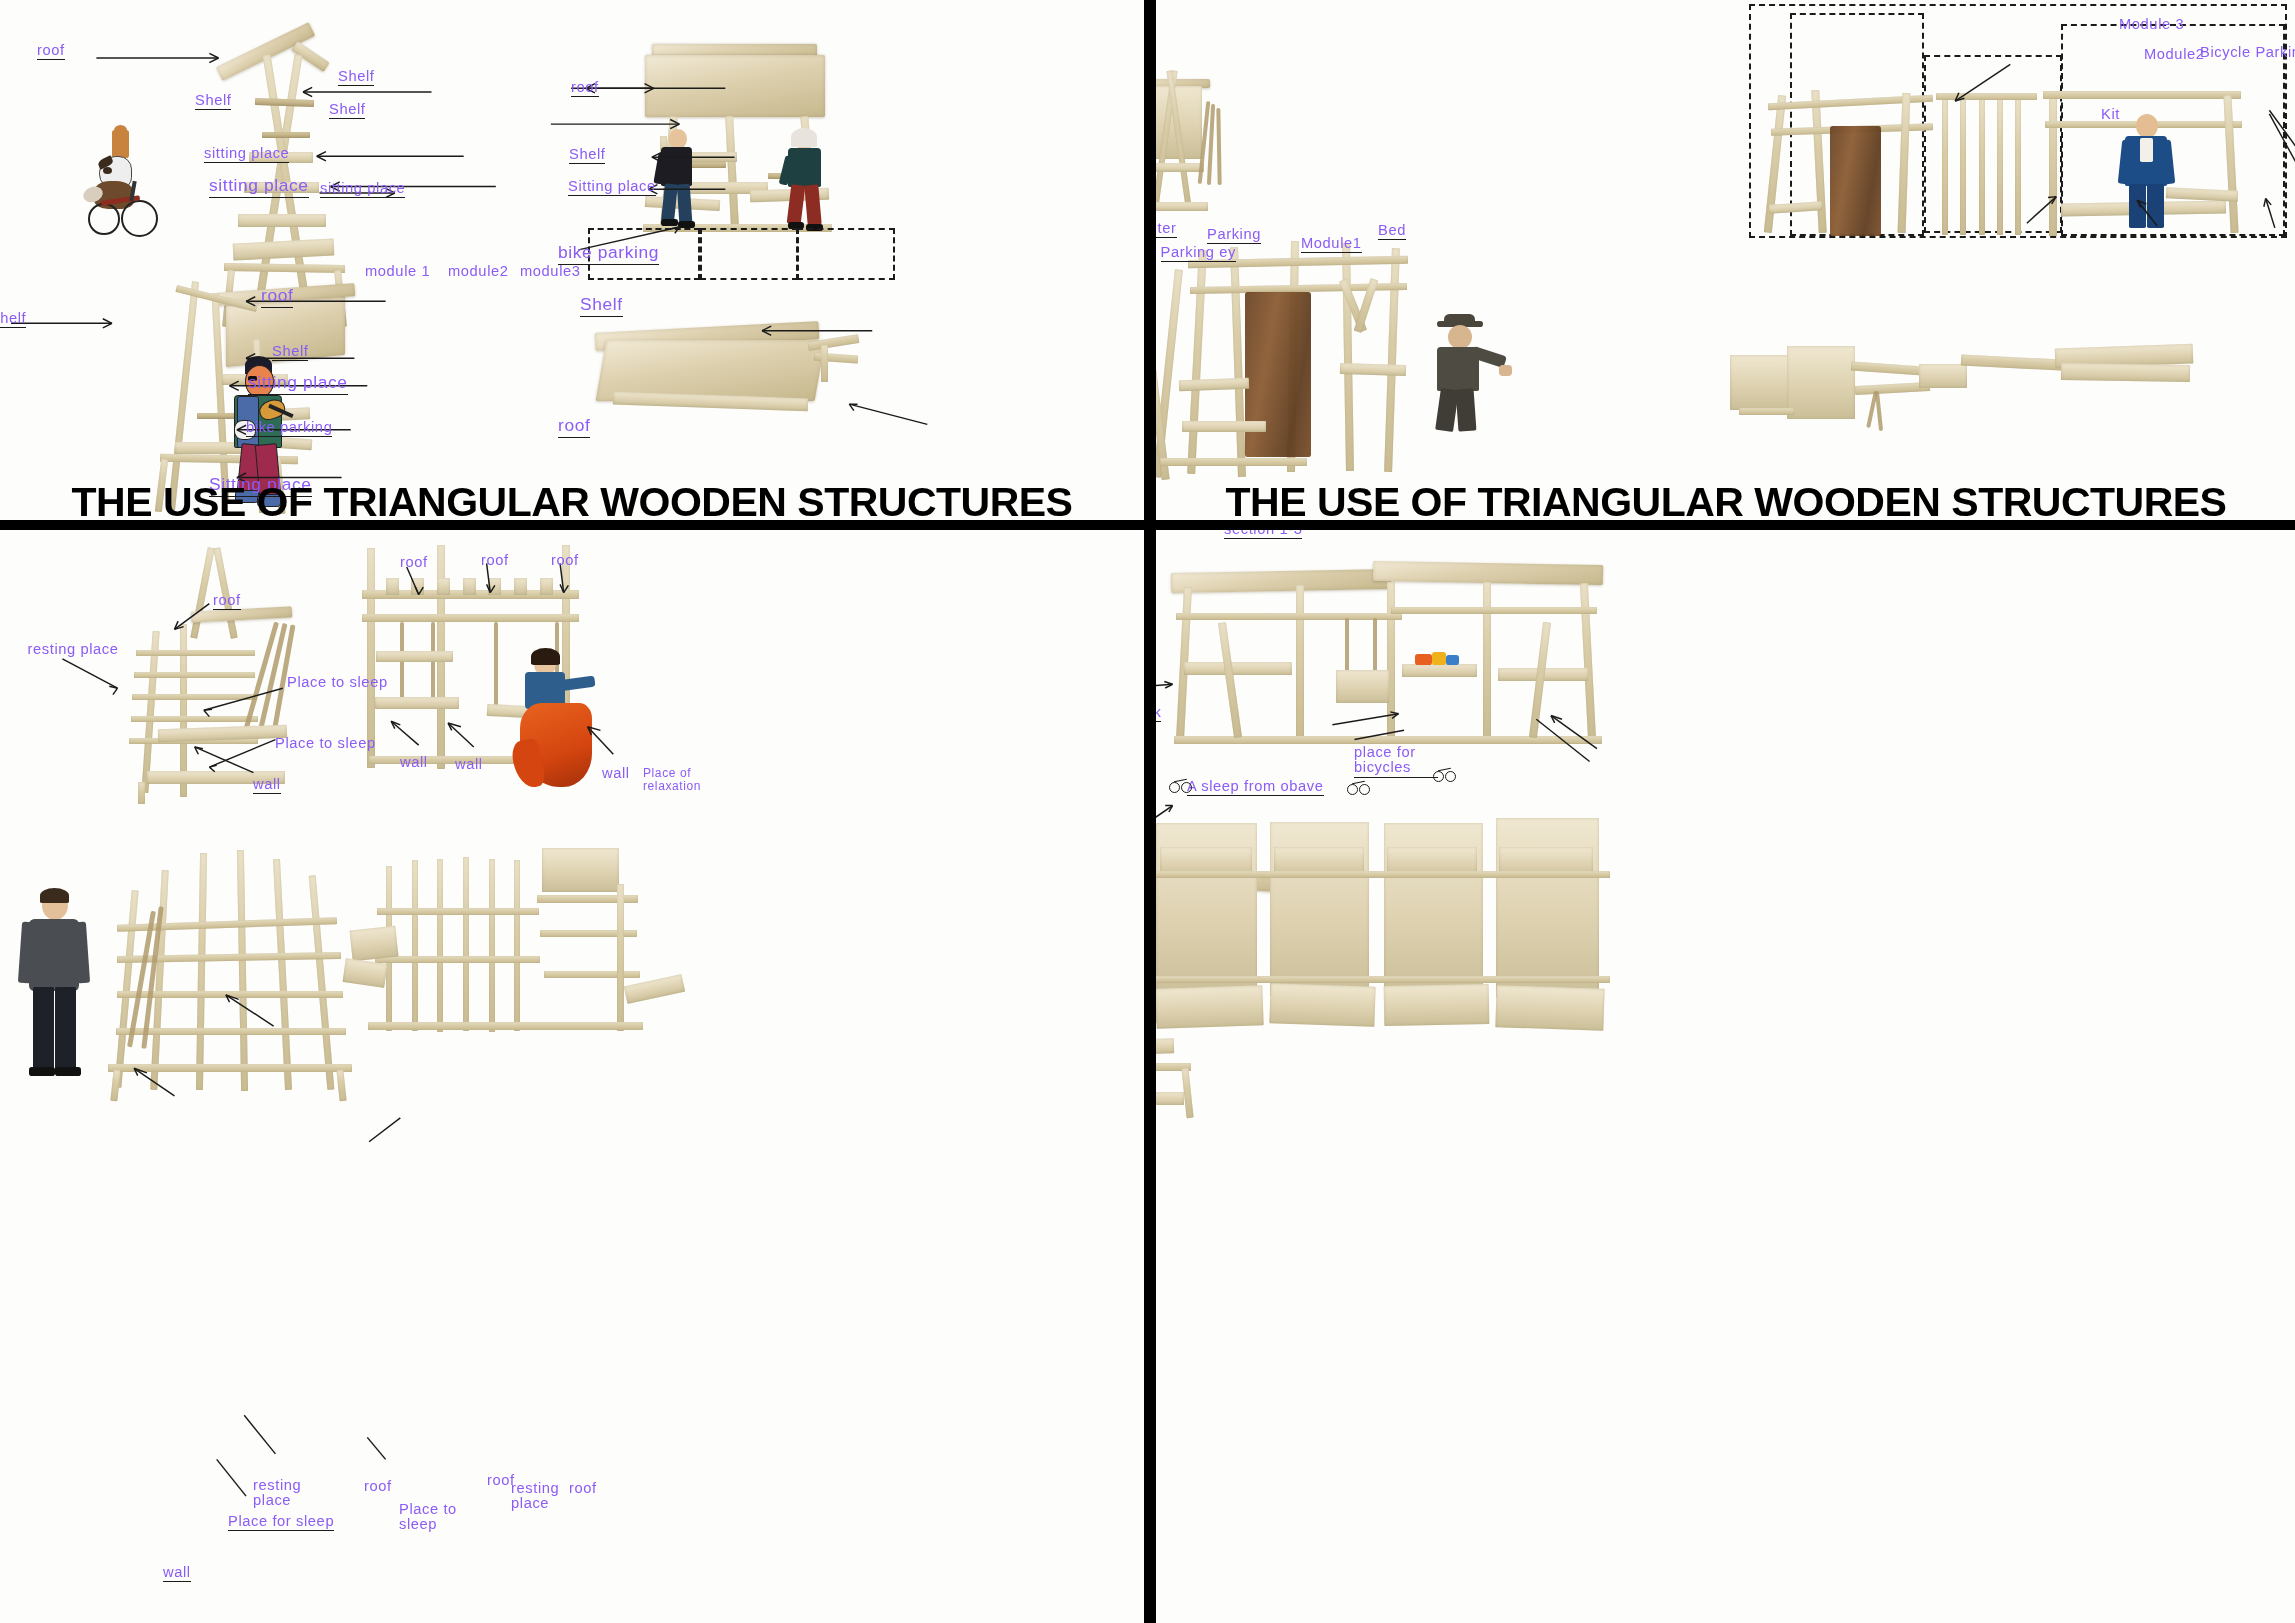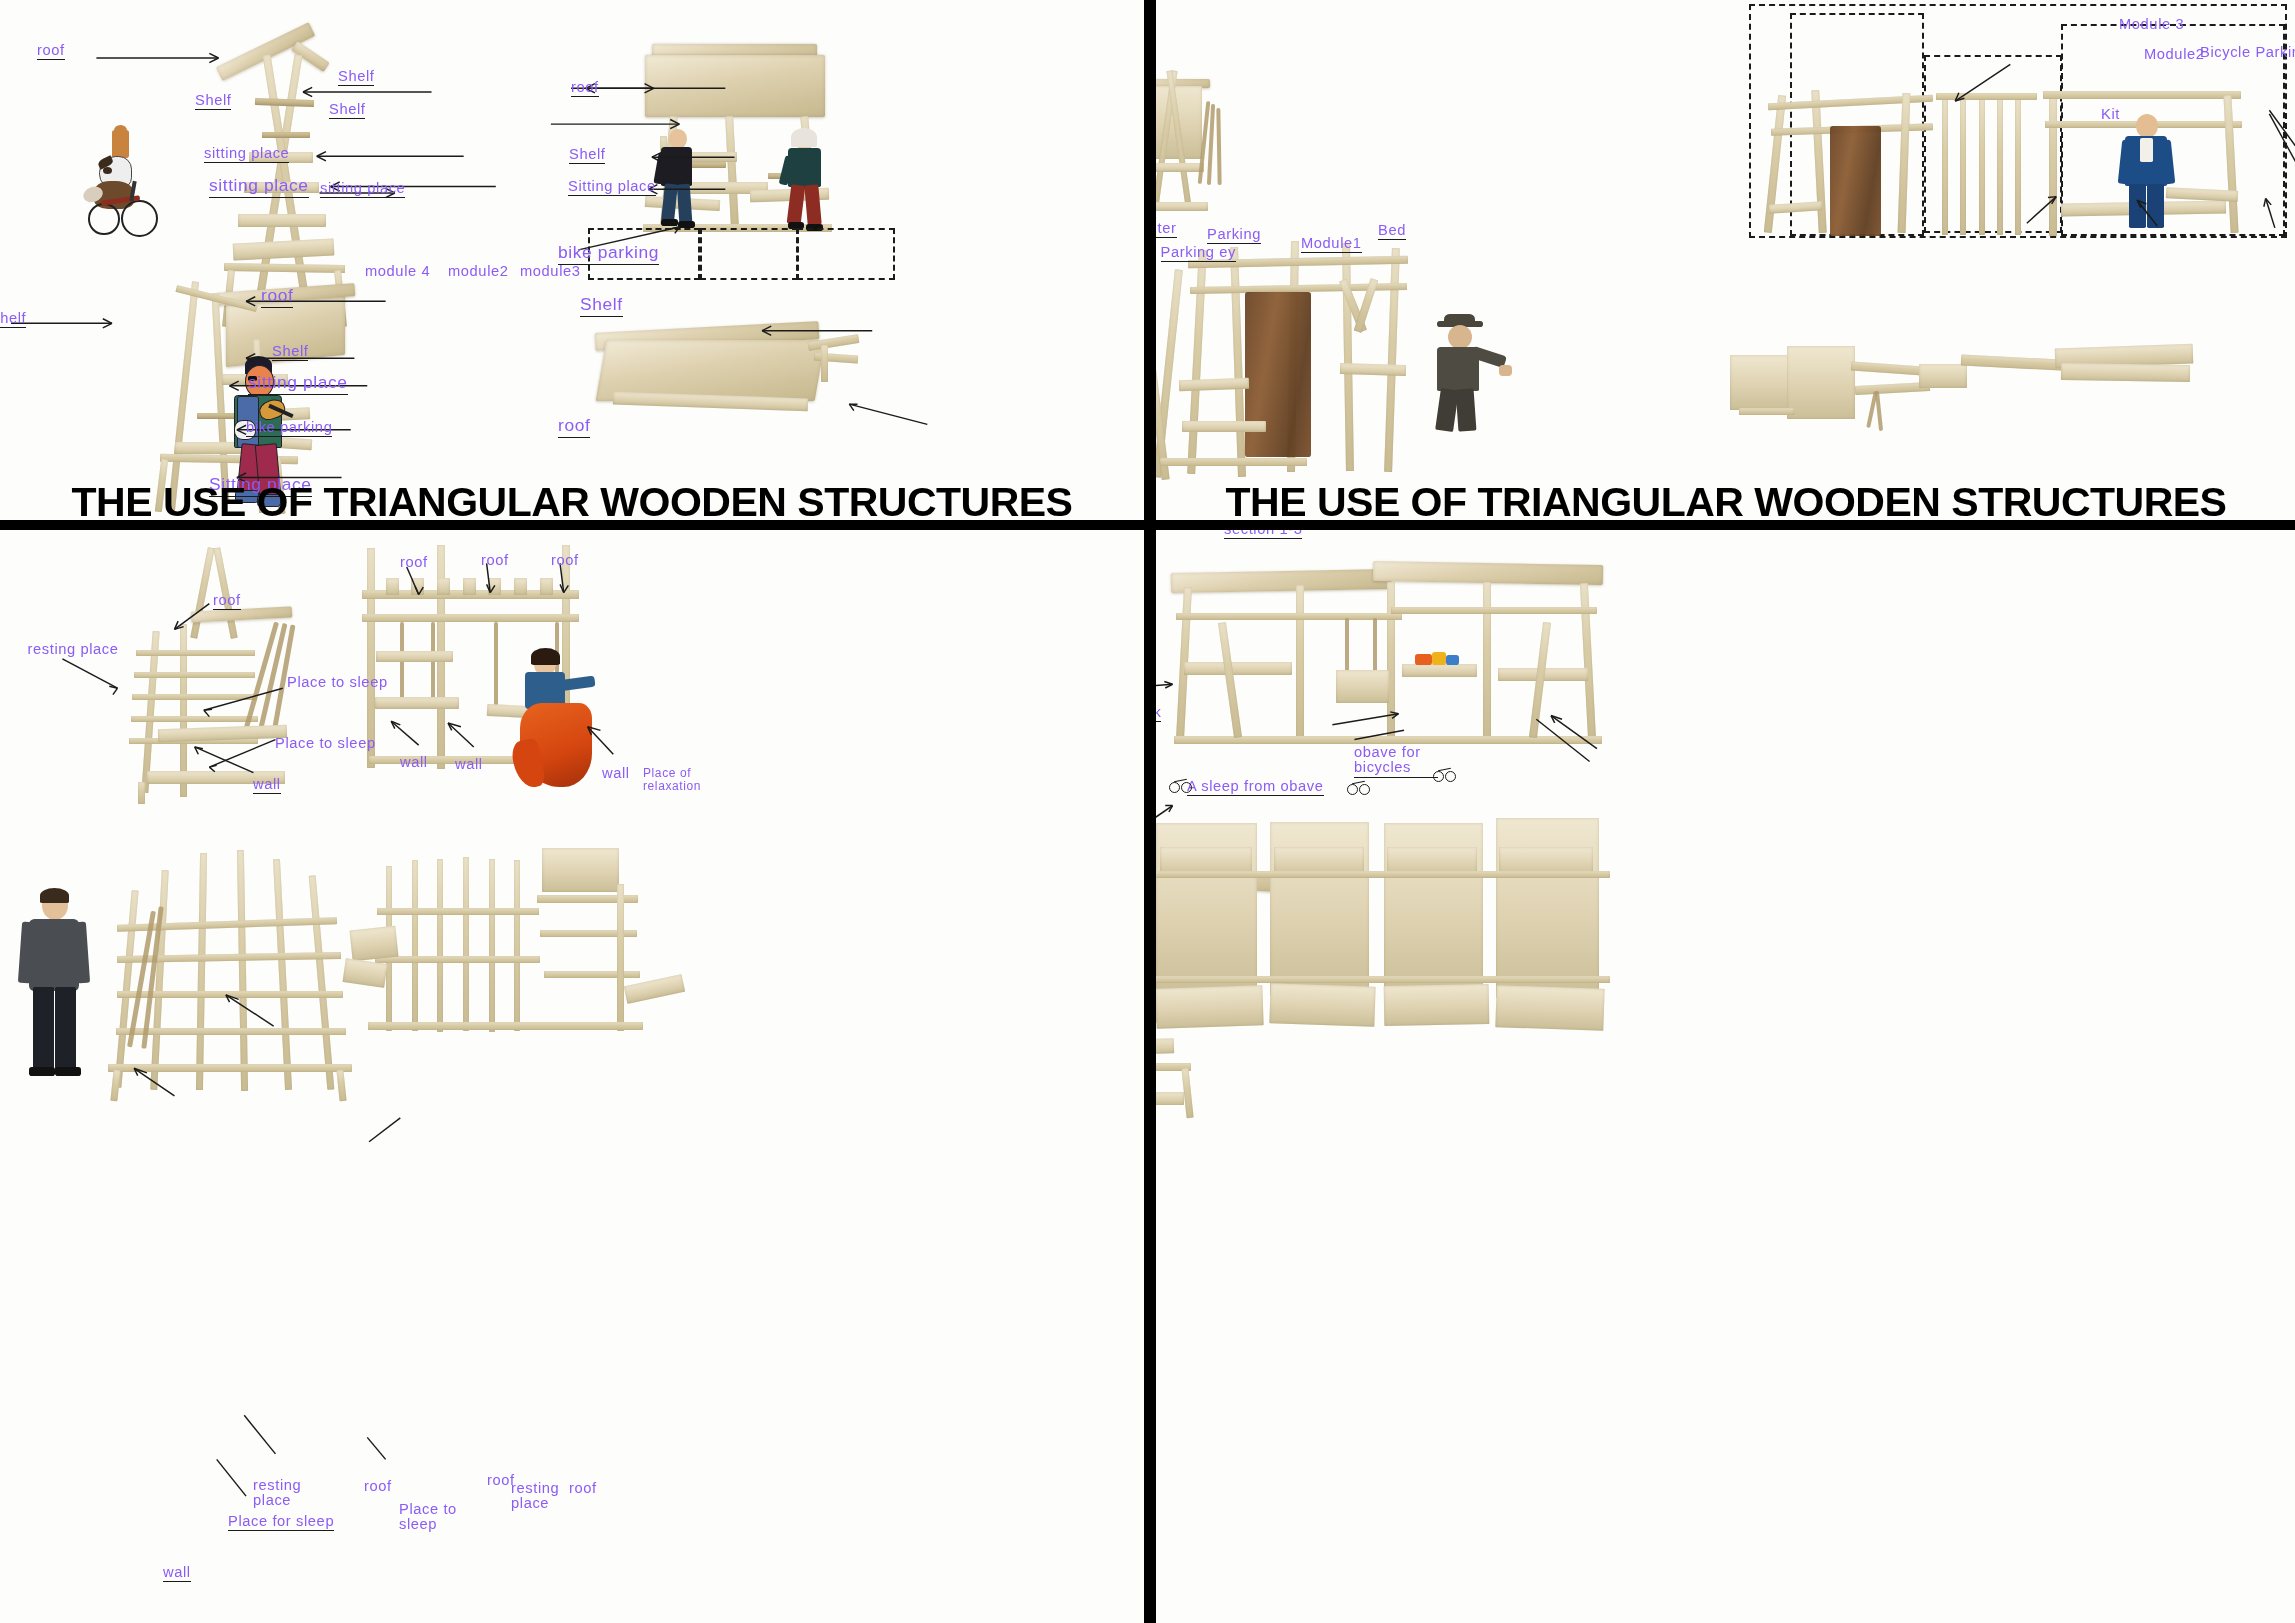--- a/index.html
+++ b/index.html
@@ -243,7 +243,7 @@
     <div class="hand u md" style="left:568px;top:178px;">Sitting place</div>
     <div class="hand u lg" style="left:558px;top:242px;">bike parking</div>
 
-    <div class="hand md" style="left:365px;top:263px;">module 4</div>
+    <div class="hand md" style="left:365px;top:263px;">module 1</div>
     <div class="hand md" style="left:448px;top:263px;">module2</div>
     <div class="hand md" style="left:520px;top:263px;">module3</div>
 

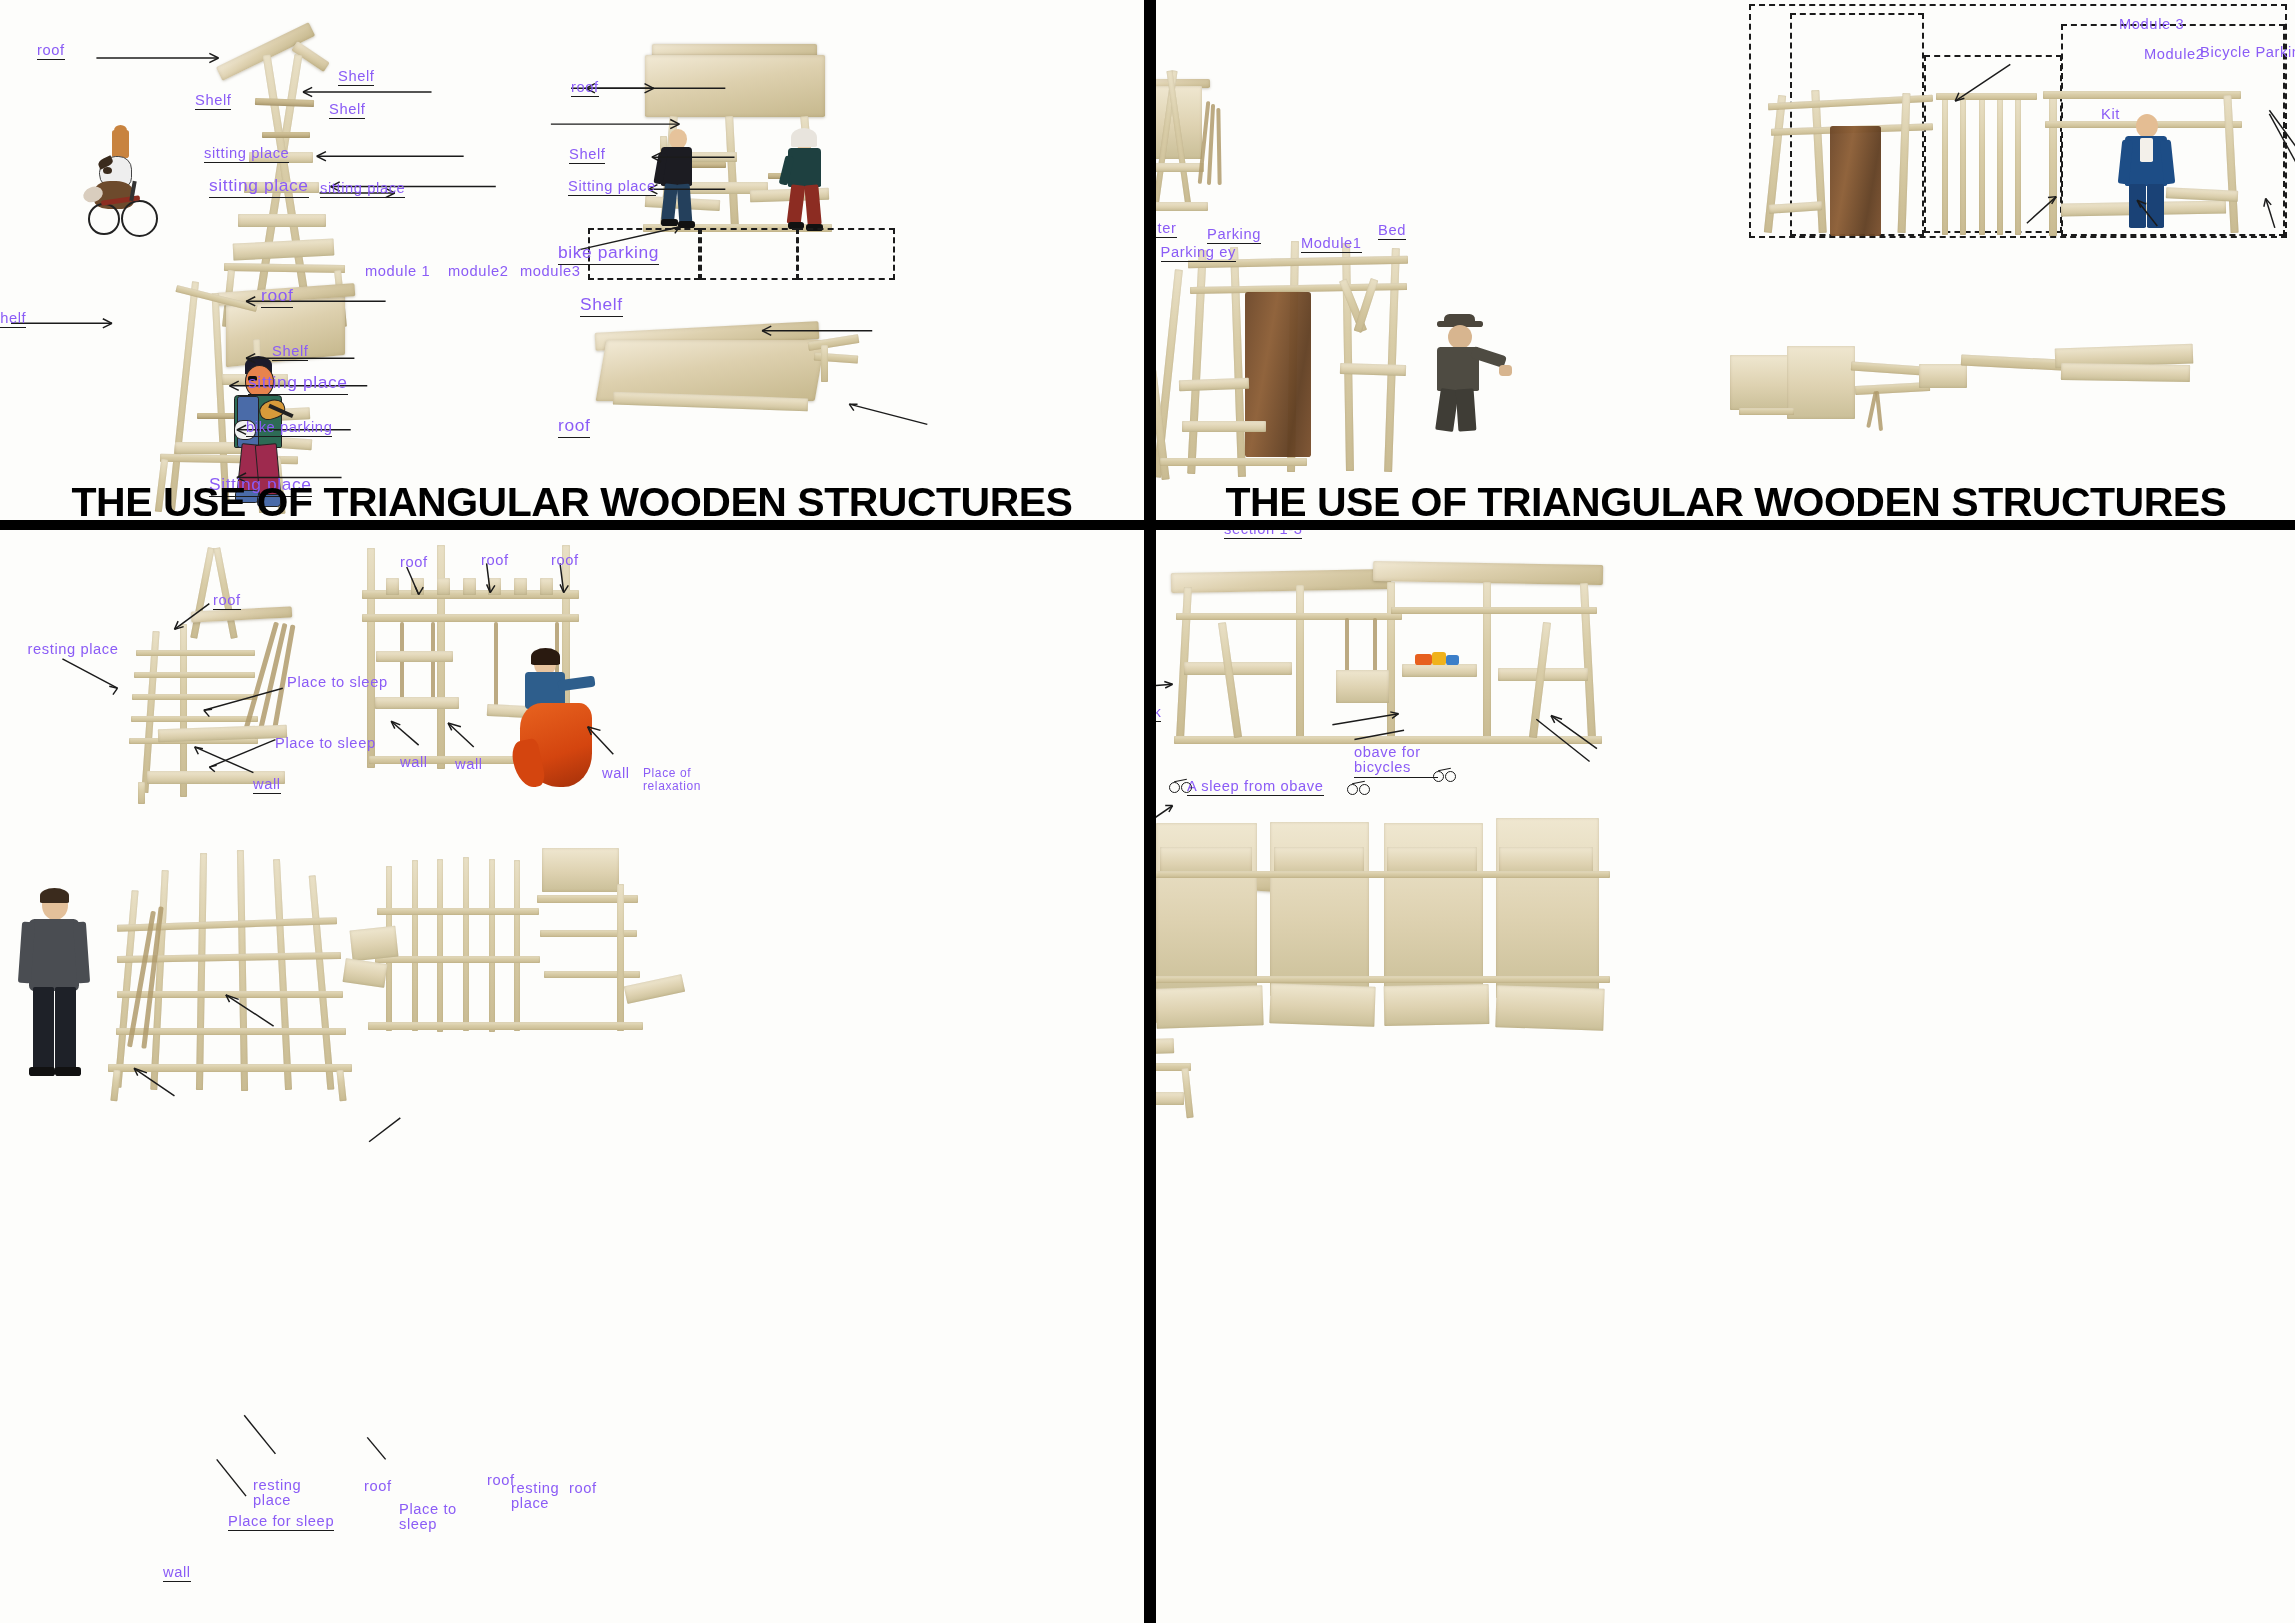--- a/index.html
+++ b/index.html
@@ -652,7 +652,7 @@
     <div class="hand u md" style="left:68px;top:-9.2px;">section 1-3</div>
 
     <div class="hand u md" style="left:-89px;top:174px;">place to cook</div>
-    <div class="hand u md" style="left:198px;top:215px;width:84px;white-space:normal;line-height:1.05;">obave for bicycles</div>
+    <div class="hand u md" style="left:198px;top:215px;width:84px;white-space:normal;line-height:1.05;">place for bicycles</div>
     <div class="hand u md" style="left:-83px;top:246px;">roof for rain</div>
 
     <div class="hand u md" style="left:31px;top:248px;">A sleep from obave</div>

